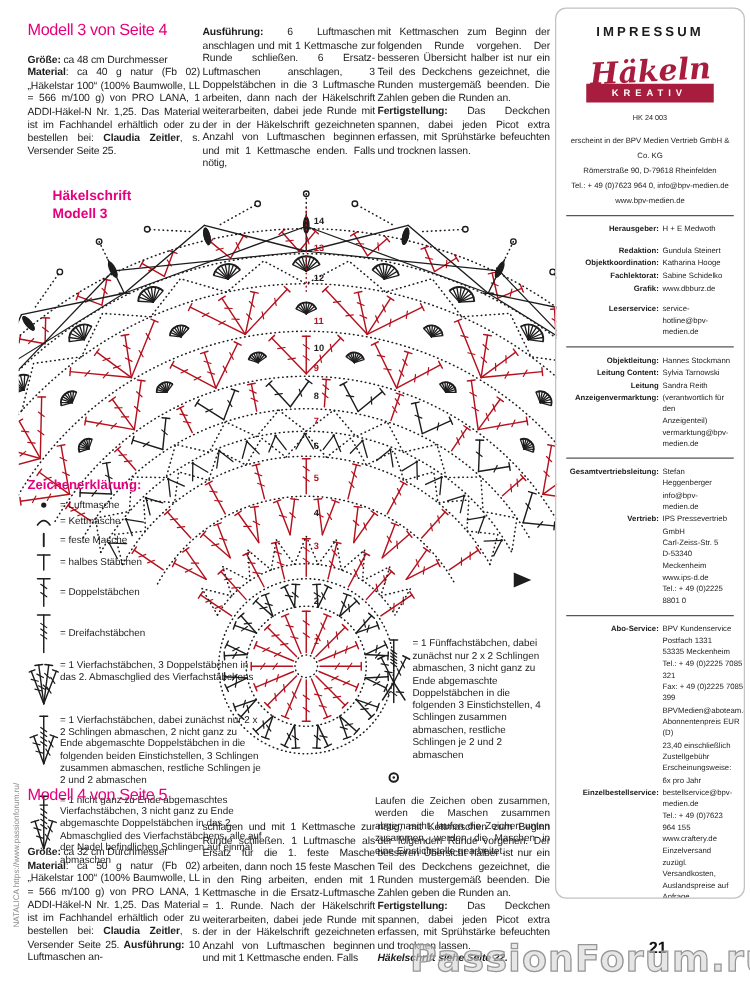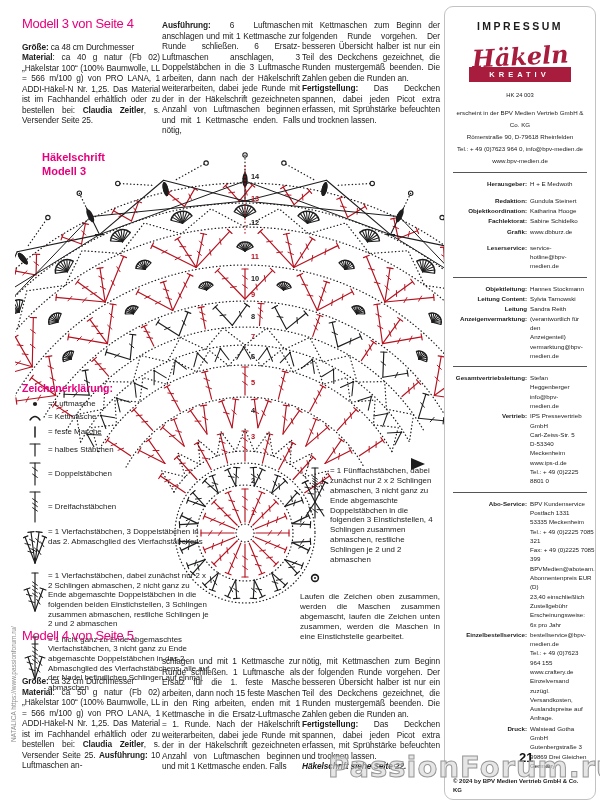--- a/index.html
+++ b/index.html
@@ -29,7 +29,7 @@
   .sn-icon{flex:0 0 30px;display:flex;justify-content:center;}
   .sn-note{font-size:8px;text-align:justify;}
   
-  .imp{left:444px;top:6px;width:152px;height:794px;border:1px solid #c2c2c2;border-radius:9px;
+  .imp{left:444px;top:6px;width:152px;height:713px;border:1px solid #c2c2c2;border-radius:9px;
        box-sizing:border-box;padding:10px 8px 6px;font-size:6.2px;line-height:1.5;overflow:hidden;}
   .imp-title{text-align:center;font-weight:bold;font-size:10.5px;letter-spacing:2.5px;margin:2px 0 4px;}
   .logo{text-align:center;position:relative;height:46px;margin-bottom:2px;}

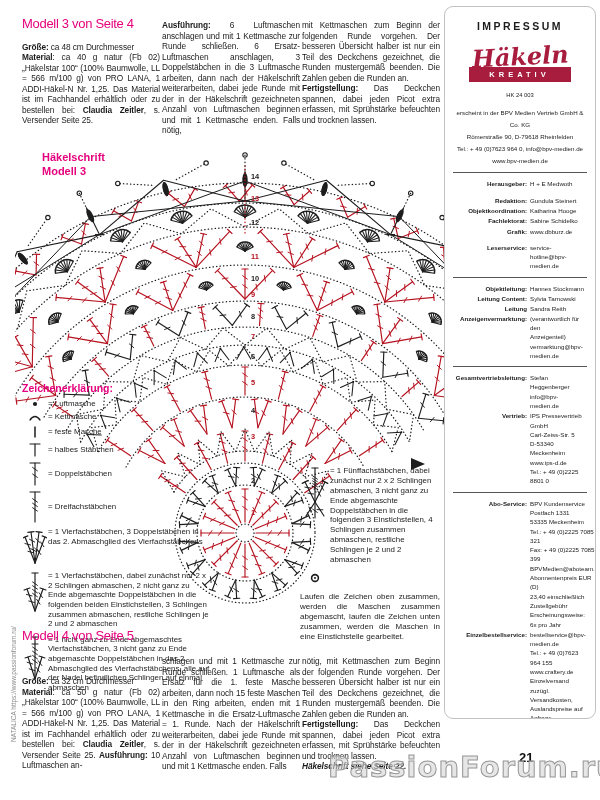--- a/index.html
+++ b/index.html
@@ -24,7 +24,7 @@
   .licon{flex:0 0 26px;display:flex;justify-content:center;}
   .ltext{flex:1;}
   
-  .sidenotes{width:140px;font-size:7.9px;line-height:1.25;text-align:left;}
+  .sidenotes{width:140px;font-size:7.9px;line-height:1.25;text-align:left;margin-top:44px;}
   .sn-row{display:flex;align-items:flex-start;margin-bottom:7px;}
   .sn-icon{flex:0 0 30px;display:flex;justify-content:center;}
   .sn-note{font-size:8px;text-align:justify;}

